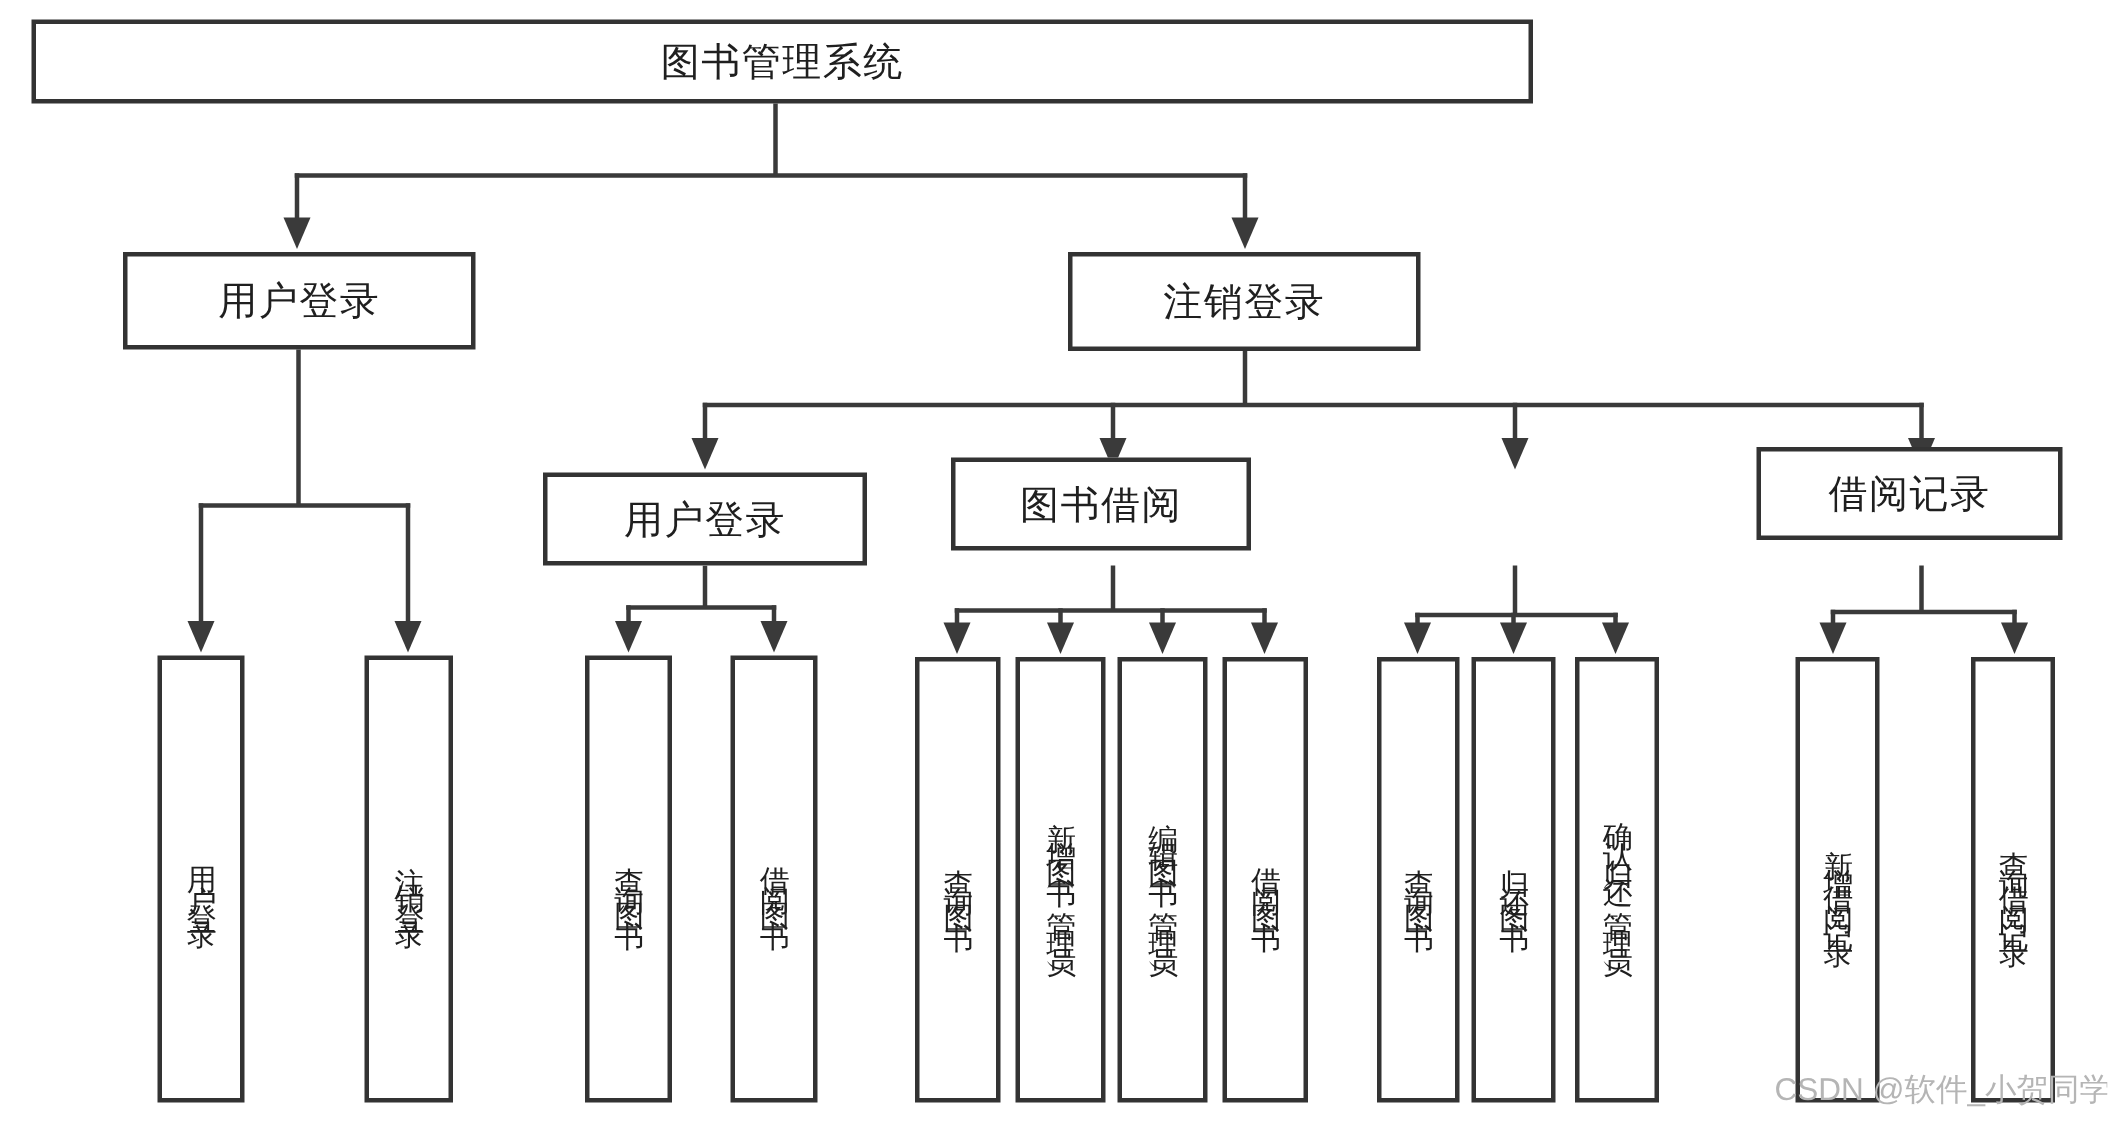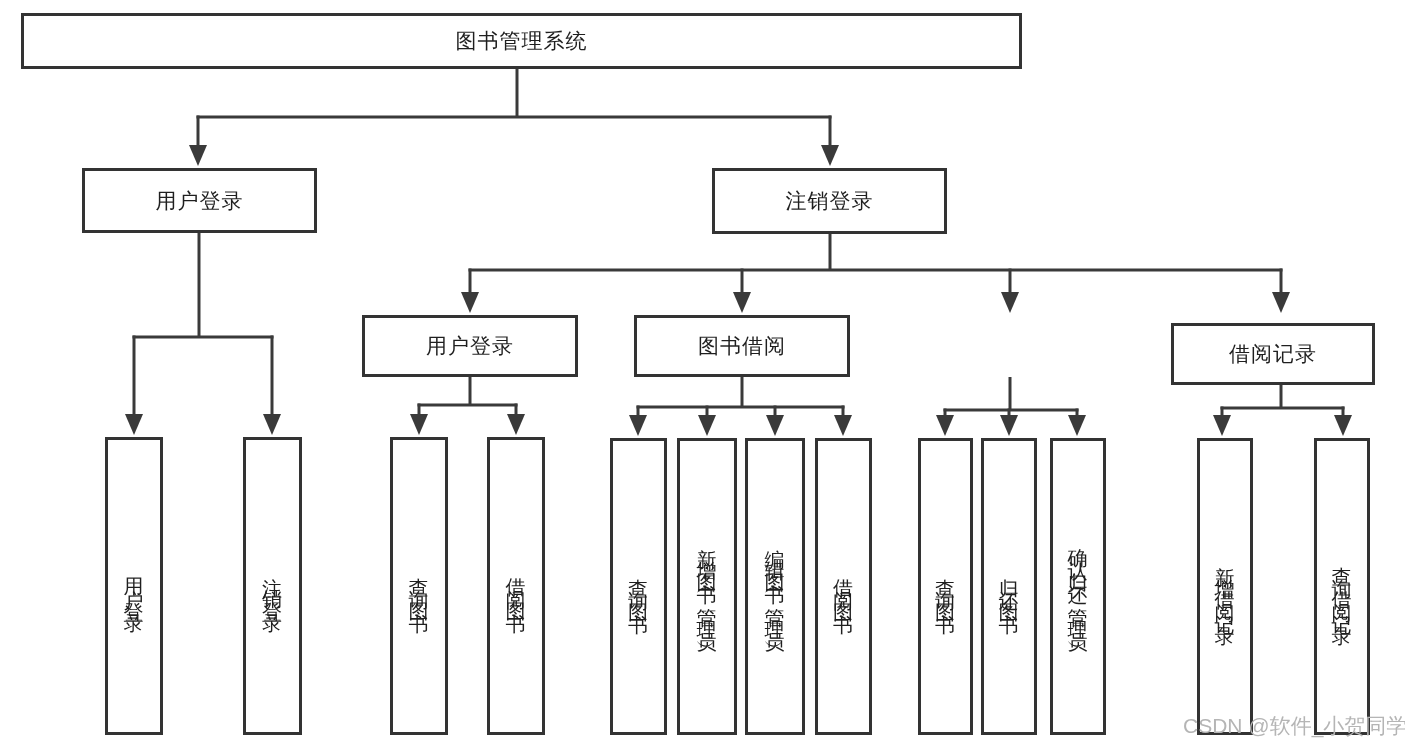--- a/index.html
+++ b/index.html
@@ -34,7 +34,7 @@
     z-index: 2;
   }
   .hbox .lbl {
-    font-size: 21px;
+    font-size: 26px;
     letter-spacing: 1px;
     color: #1f1f1f;
     white-space: nowrap;

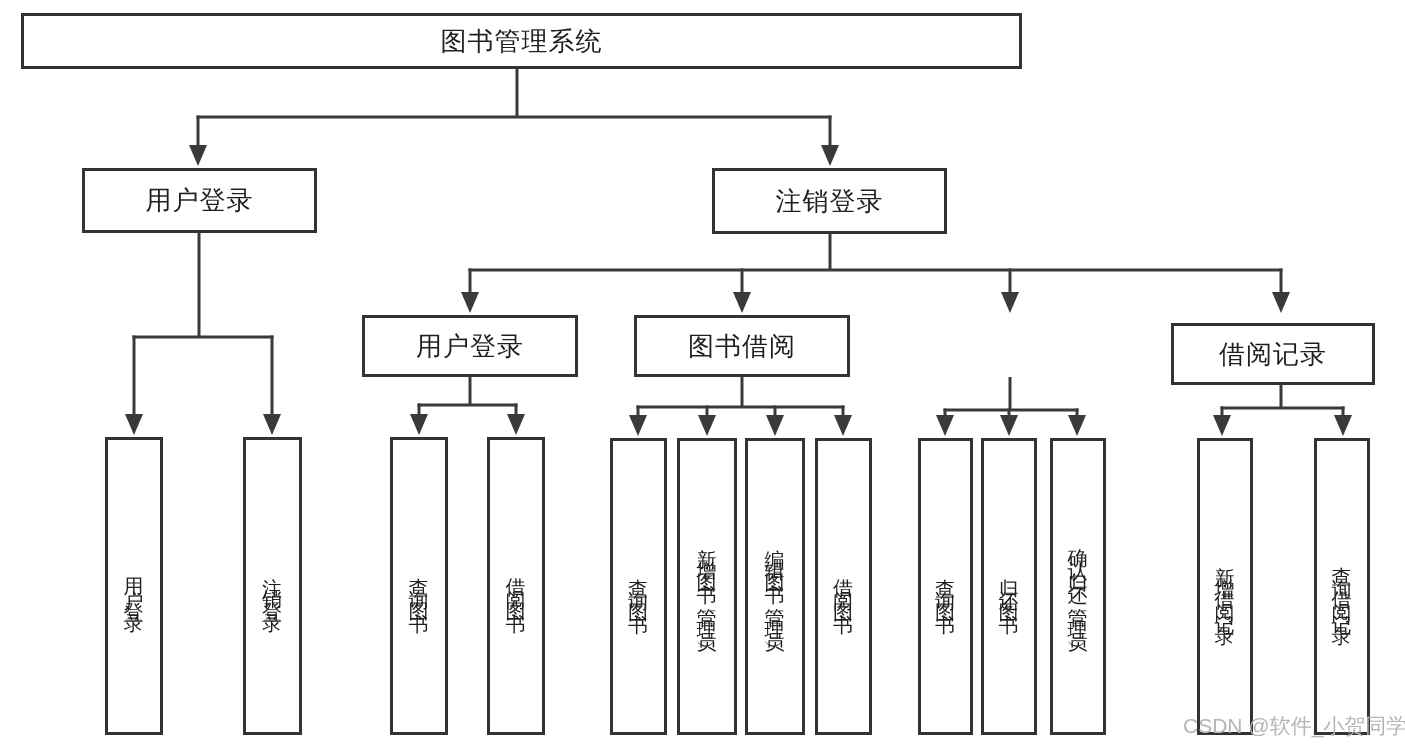--- a/index.html
+++ b/index.html
@@ -160,7 +160,7 @@
   <div class="hbox" style="left:362px;top:315px;width:216px;height:62px">
     <span class="lbl">用户登录</span>
   </div>
-  <div class="hbox" style="left:634px;top:315px;width:216px;height:62px">
+  <div class="hbox" style="left:634px;top:305px;width:200px;height:62px">
     <span class="lbl">图书借阅</span>
   </div>
   <div class="hbox" style="left:1171px;top:323px;width:204px;height:62px">

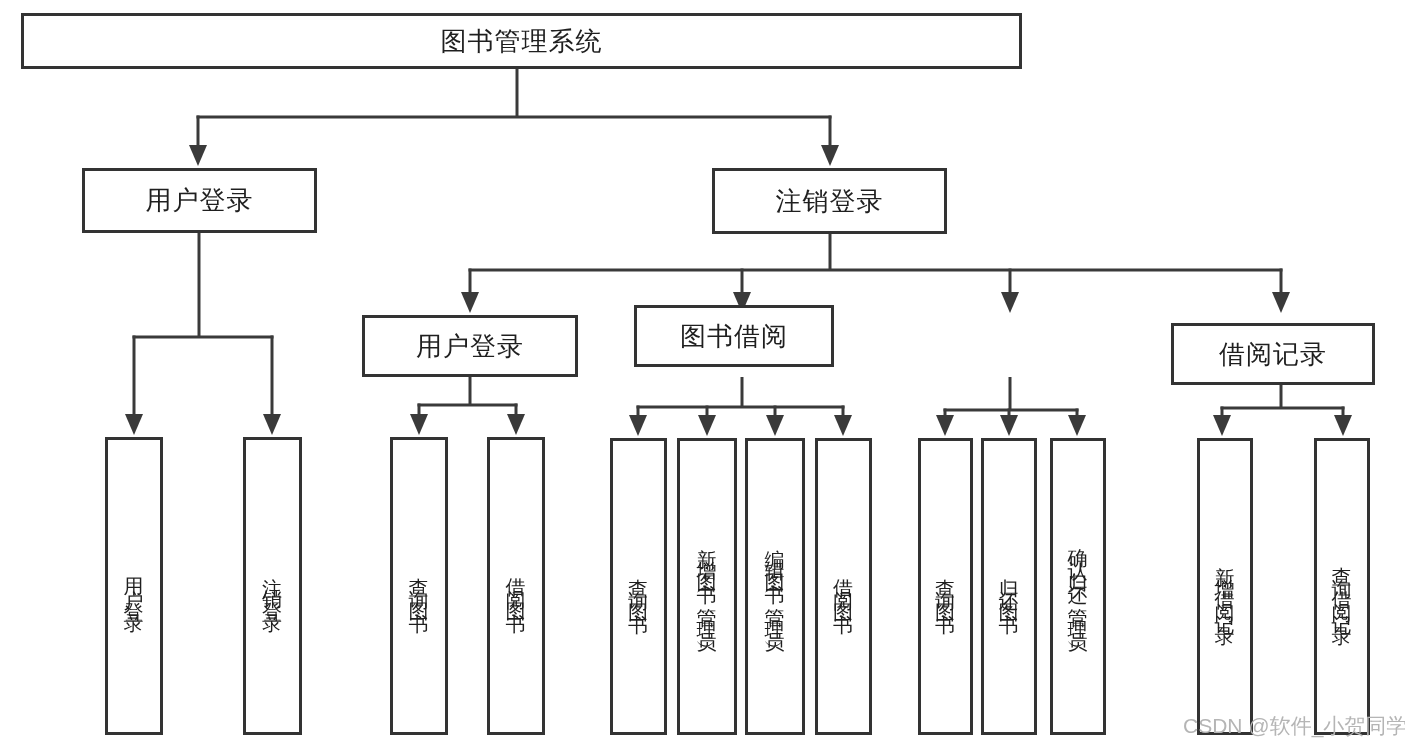--- a/index.html
+++ b/index.html
@@ -163,7 +163,7 @@
   <div class="hbox" style="left:634px;top:305px;width:200px;height:62px">
     <span class="lbl">图书借阅</span>
   </div>
-  <div class="hbox" style="left:1171px;top:323px;width:204px;height:62px">
+  <div class="hbox" style="left:1171px;top:298px;width:204px;height:62px">
     <span class="lbl">借阅记录</span>
   </div>
 

